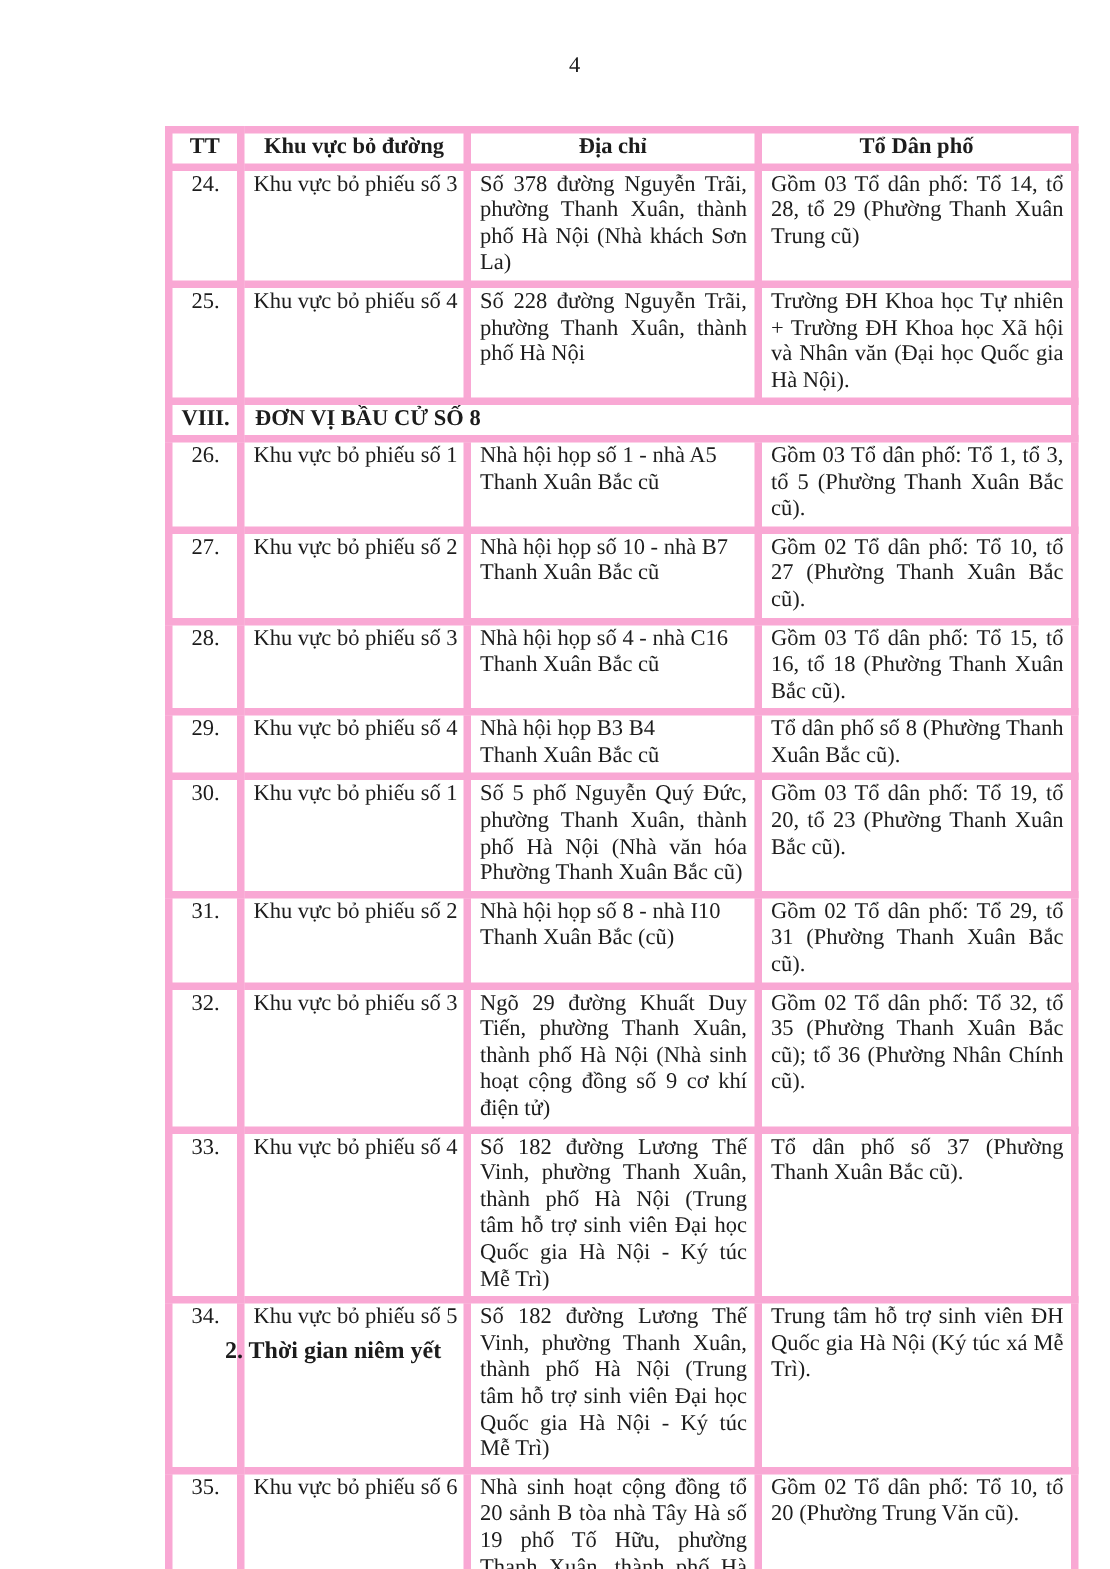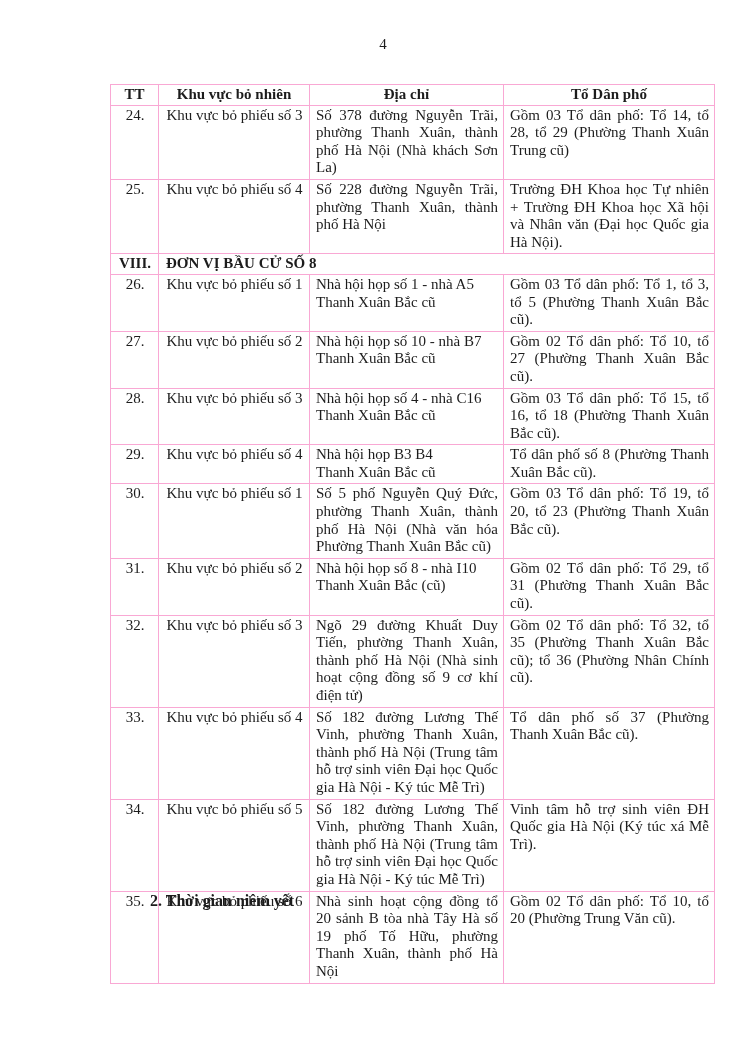--- a/index.html
+++ b/index.html
@@ -31,7 +31,7 @@
     line-height: 17.6px;
   }
   table.vote-table td, table.vote-table th {
-    border: 1px solid #f9a8d4;
+    border: 5px solid #f9a8d4;
     vertical-align: top;
     padding: 1px 5px 2px 6px;
     overflow: hidden;

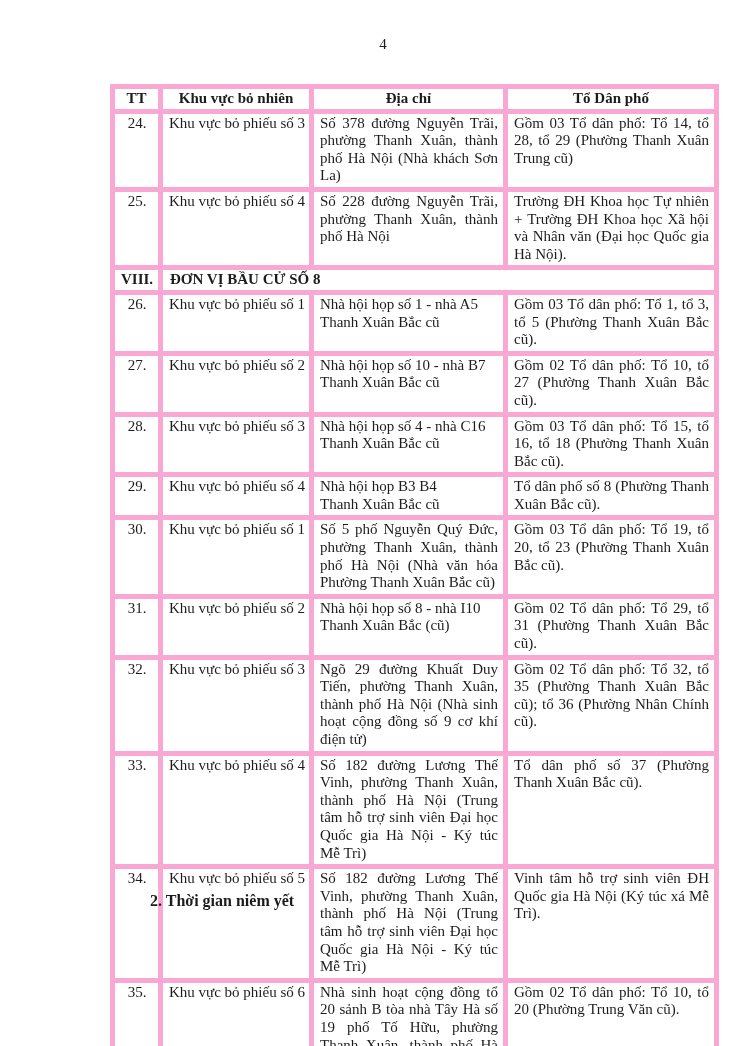--- a/index.html
+++ b/index.html
@@ -79,7 +79,7 @@
     <thead>
       <tr id="header-row">
           <th>TT</th>
-          <th>Khu vực bỏ nhiên</th>
+          <th>Khu vực bỏ đường</th>
           <th>Địa chỉ</th>
           <th>Tổ Dân phố</th>
         </tr>

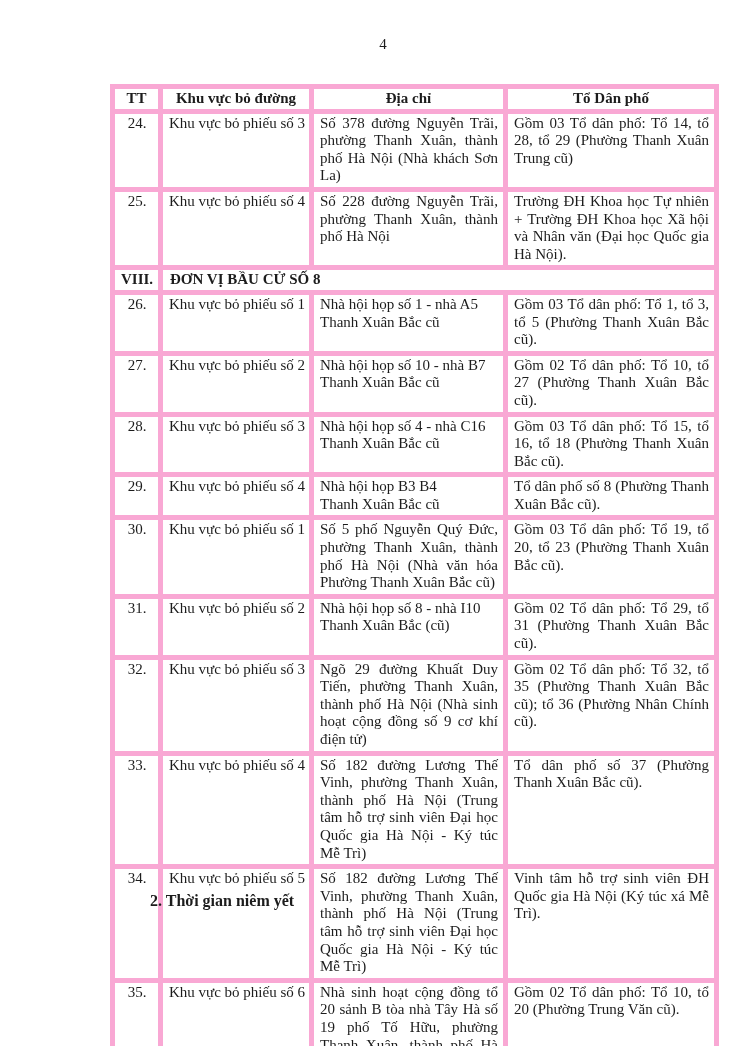--- a/index.html
+++ b/index.html
@@ -158,7 +158,7 @@
           <td class="tt-cell">34.</td>
           <td class="area-cell">Khu vực bỏ phiếu số 5</td>
           <td class="addr-cell">Số 182 đường Lương Thế Vinh, phường Thanh Xuân, thành phố Hà Nội (Trung tâm hỗ trợ sinh viên Đại học Quốc gia Hà Nội - Ký túc Mễ Trì)</td>
-          <td class="group-cell">Vinh tâm hỗ trợ sinh viên ĐH Quốc gia Hà Nội (Ký túc xá Mễ Trì).</td>
+          <td class="group-cell">Trung tâm hỗ trợ sinh viên ĐH Quốc gia Hà Nội (Ký túc xá Mễ Trì).</td>
         </tr>
         <tr>
           <td class="tt-cell">35.</td>

